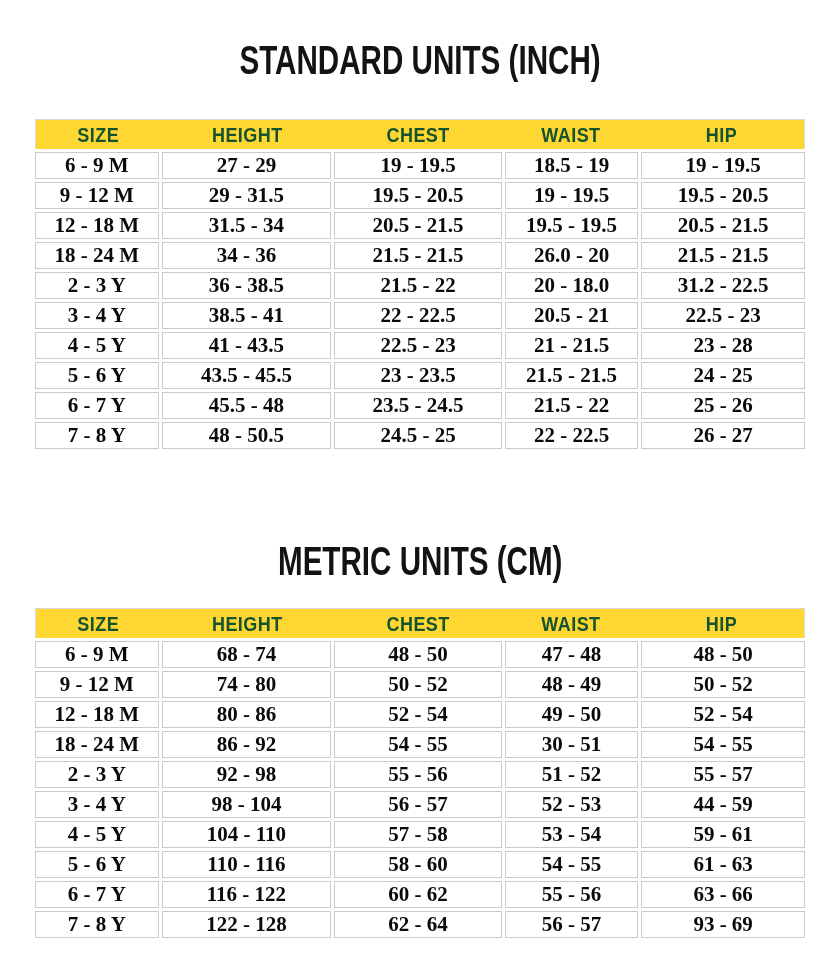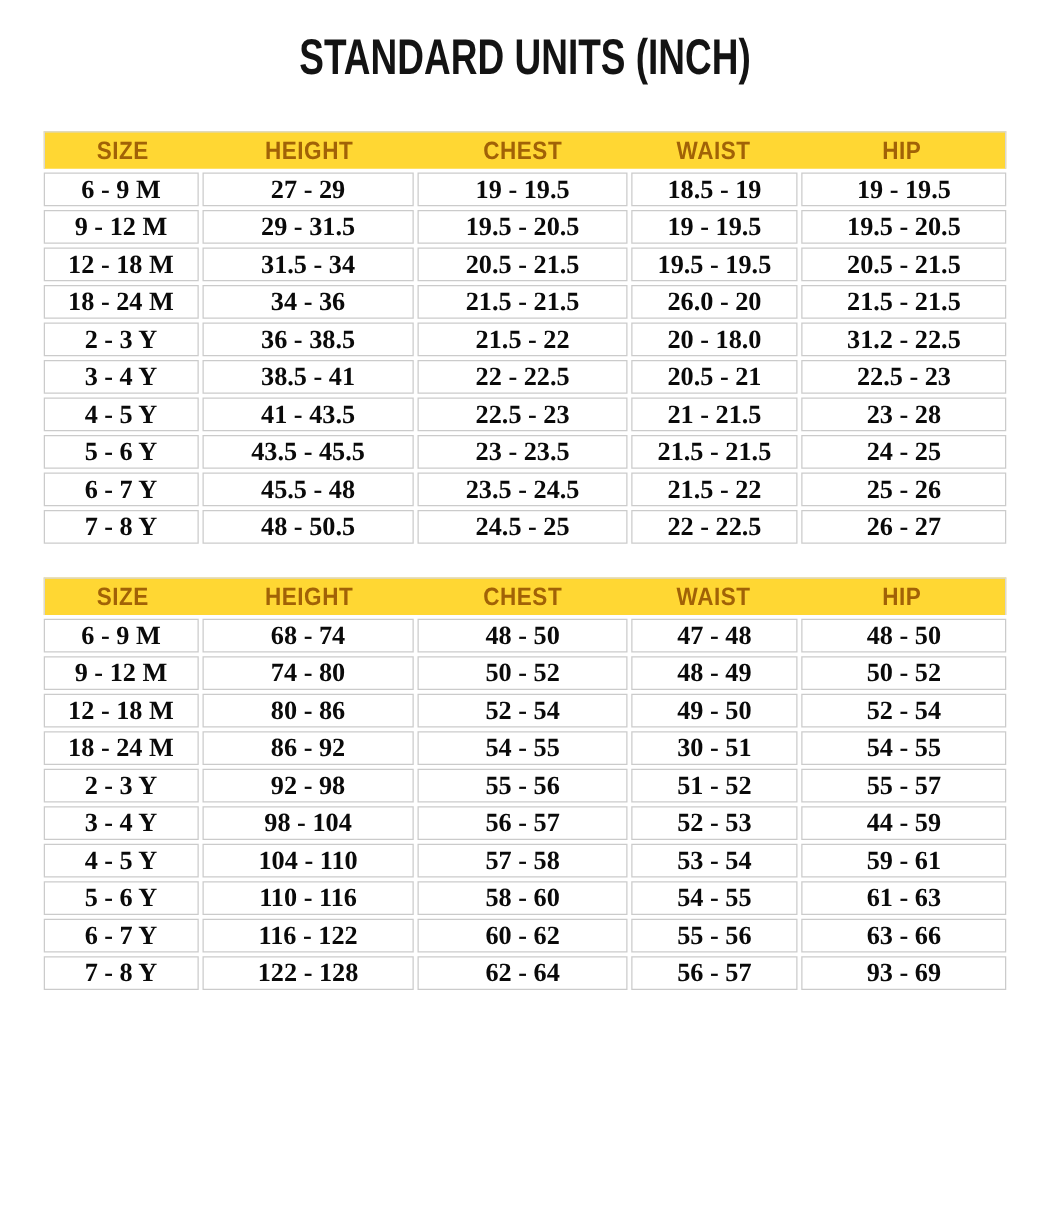--- a/index.html
+++ b/index.html
@@ -15,7 +15,7 @@
   }
   .page {
     width: 770px;
-    margin: 0 auto;
+    margin: 14px auto;
   }
   .chart-title {
     margin: 0;

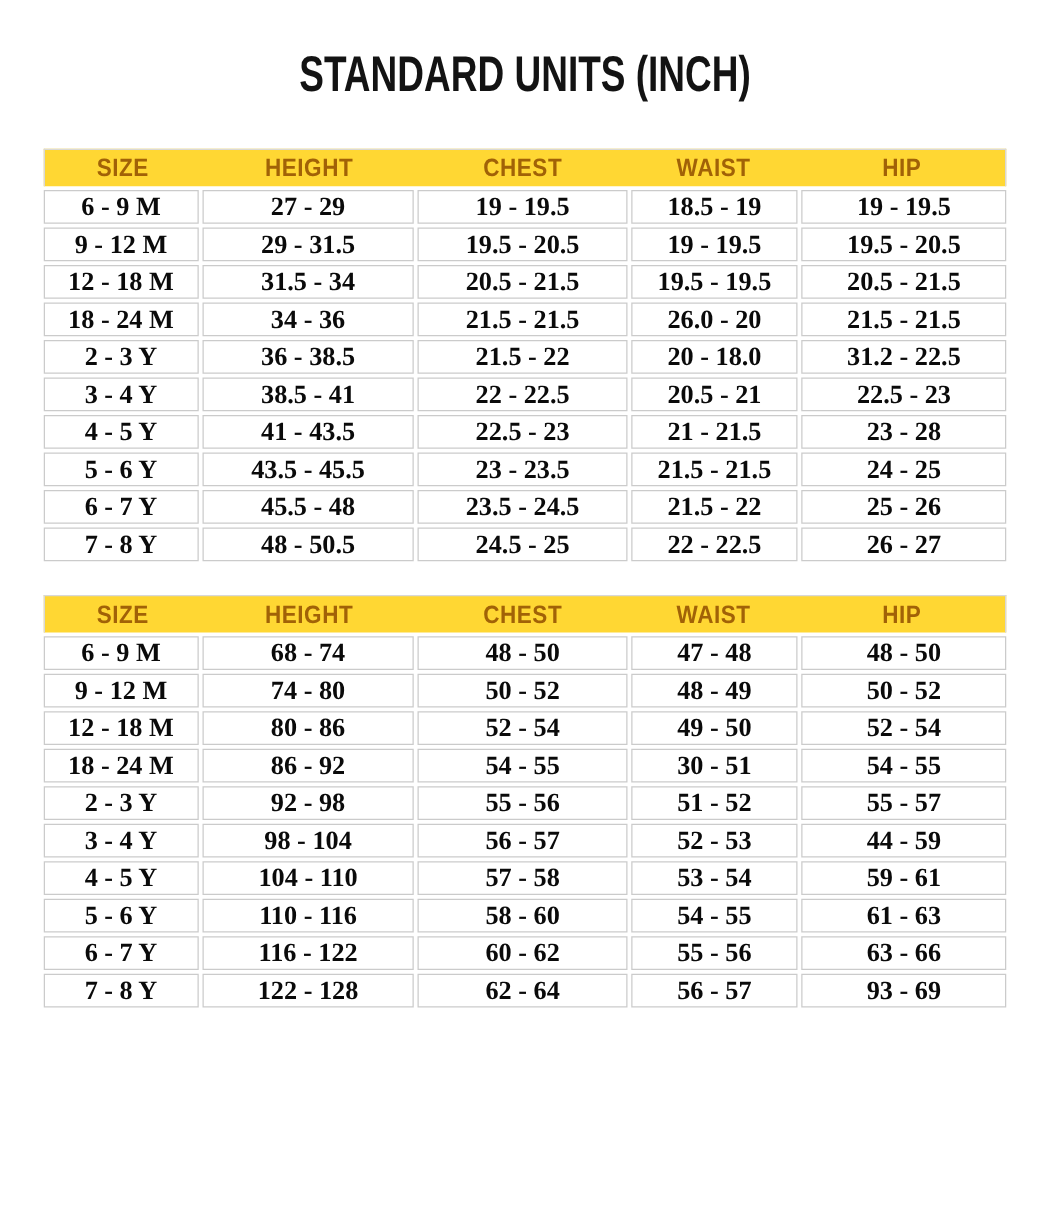--- a/index.html
+++ b/index.html
@@ -48,7 +48,7 @@
   .header-bar.bar-cm { margin-top: 24px; }
   .header-cell {
     text-align: center;
-    color: #a16207;
+    color: #14532d;
     font-weight: 700;
     font-size: 20px;
     line-height: 30px;

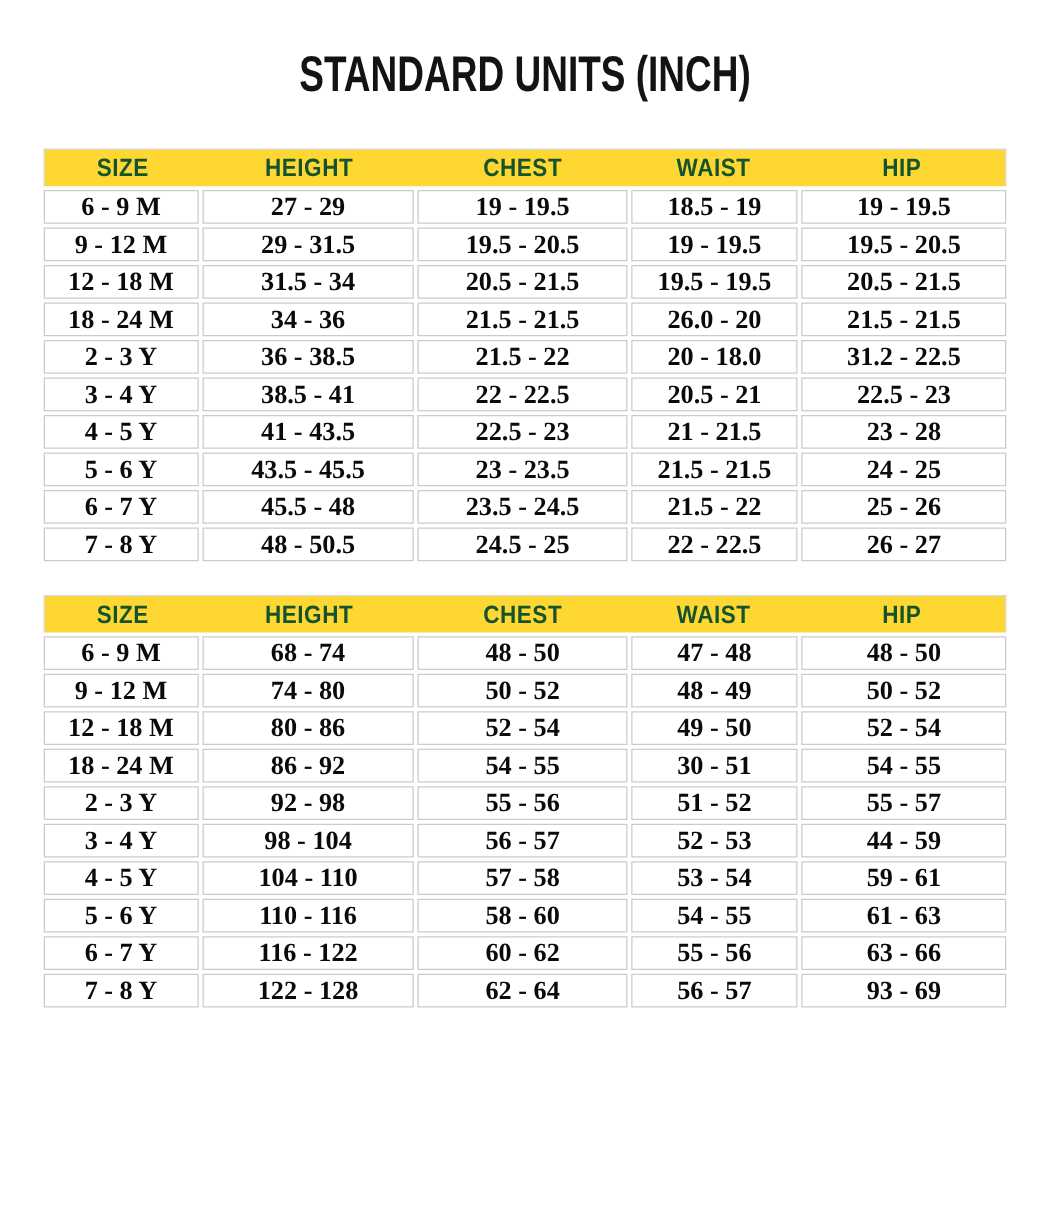--- a/index.html
+++ b/index.html
@@ -183,6 +183,9 @@
   </section>
 
   <section>
+    <h1 class="chart-title title-cm">
+      <span class="squish">METRIC UNITS (CM)</span>
+    </h1>
     <div class="header-bar bar-cm">
         <div class="header-cell"><span class="squish-sm">SIZE</span></div>
         <div class="header-cell"><span class="squish-sm">HEIGHT</span></div>

